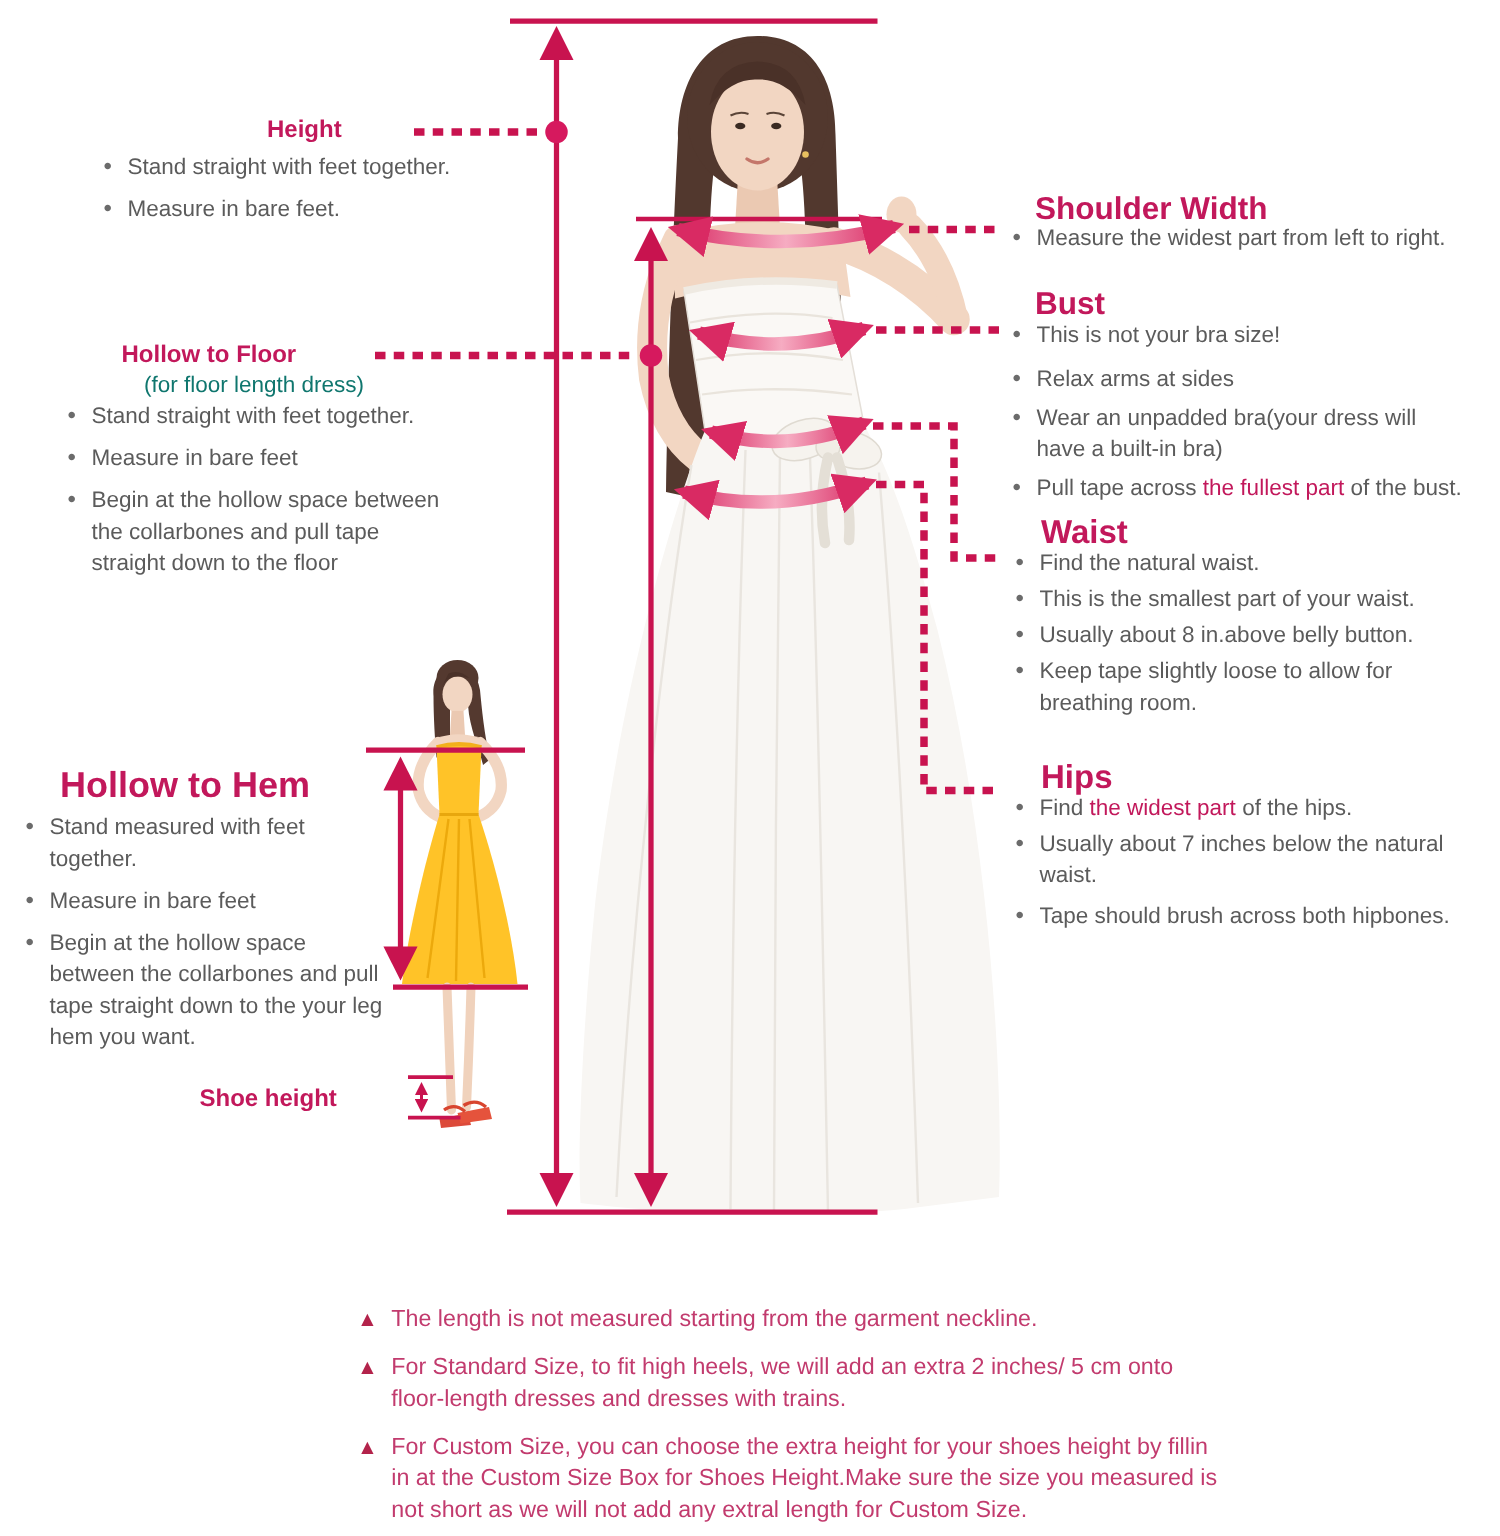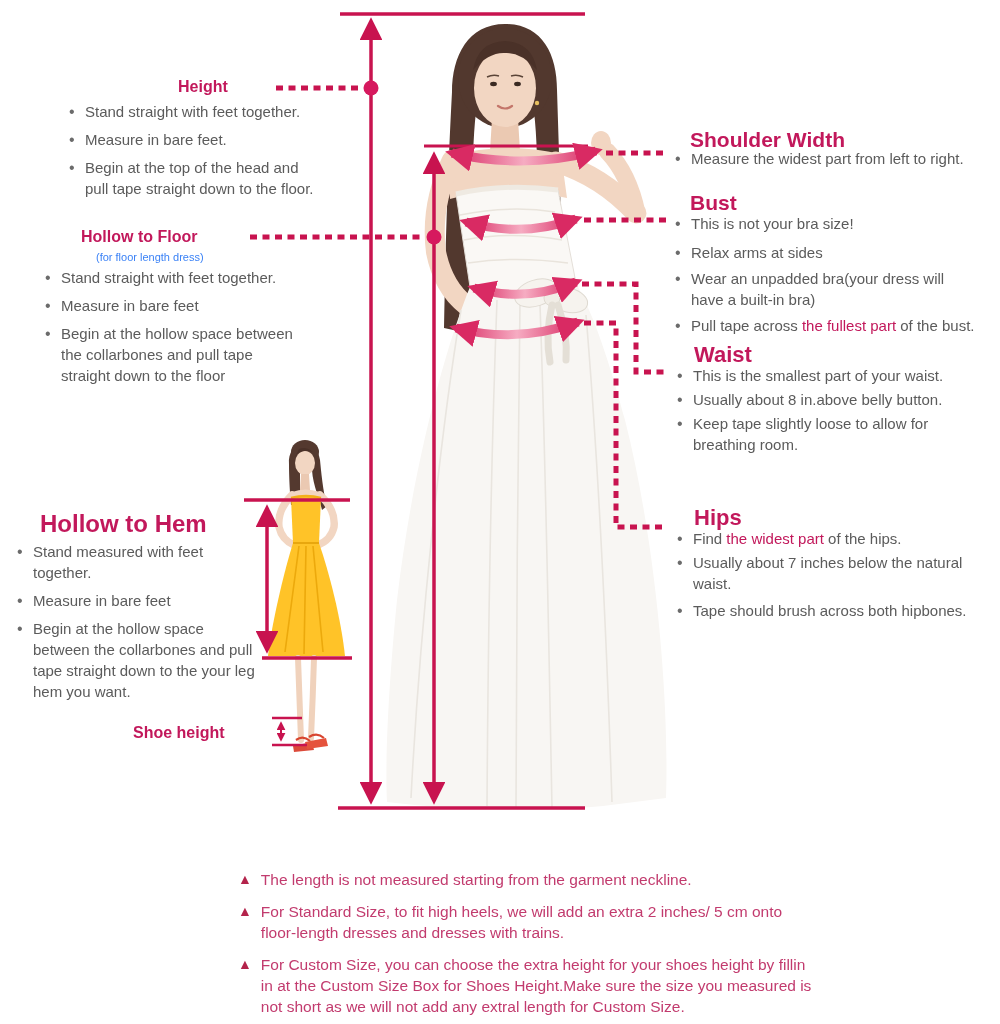--- a/index.html
+++ b/index.html
@@ -155,8 +155,6 @@
   <ul class="abs blist" style="left:68px;top:101px;width:300px;">
     <li>Stand straight with feet together.</li>
     <li>Measure in bare feet.</li>
-    <li>Begin at the top of the head and
-pull tape straight down to the floor.</li>
   </ul>
 
   <div class="abs title" style="left:81px;top:224px;font-size:16px;">Hollow to Floor</div>

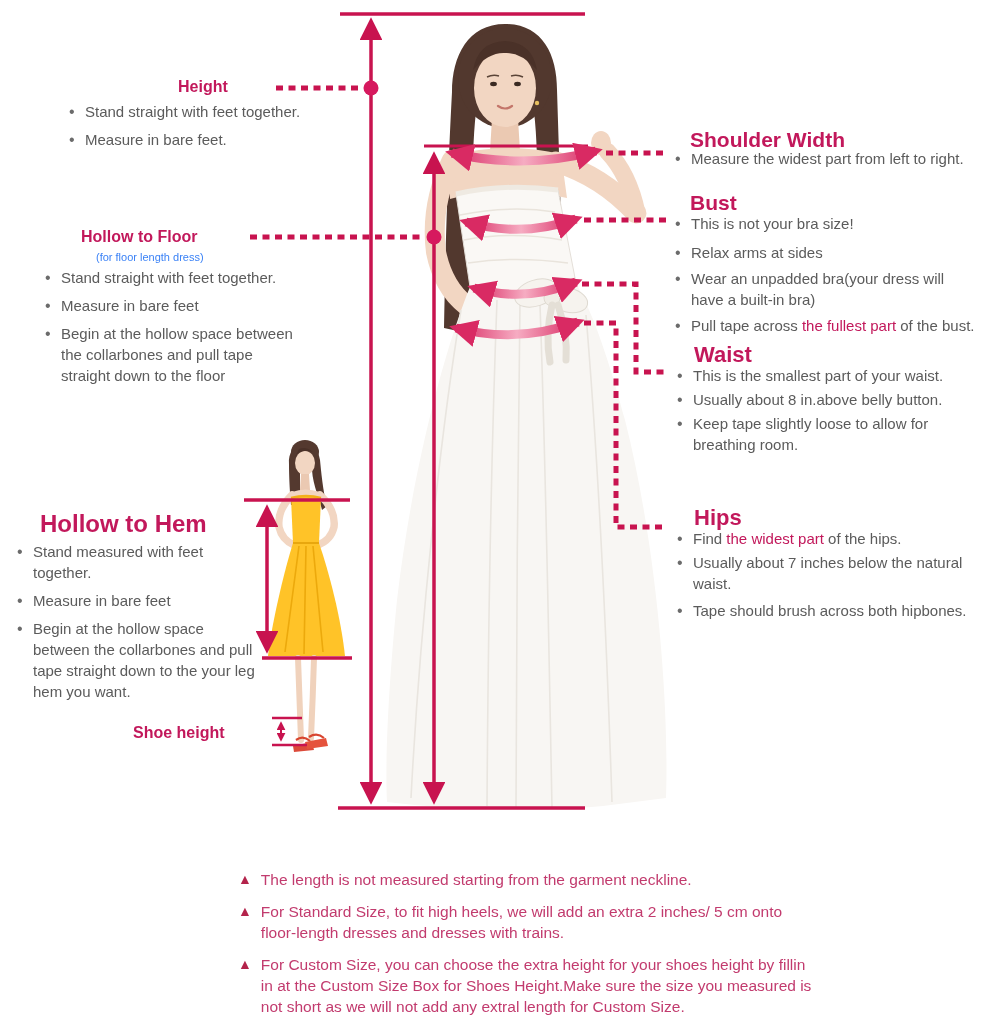--- a/index.html
+++ b/index.html
@@ -12,7 +12,7 @@
     color:#C2185B;font-weight:bold;font-size:16px;line-height:26px;letter-spacing:0;
     white-space:nowrap;
   }
-  .subtitle{color:#3b82f6;font-size:11px;line-height:18px;white-space:nowrap;}
+  .subtitle{color:#0f766e;font-size:15px;line-height:18px;white-space:nowrap;}
   ul.blist{list-style:none;margin:0;padding:0;color:#5B5B5B;font-size:15px;line-height:21px;}
   ul.blist li{position:relative;padding-left:17px;margin-bottom:7px;white-space:pre-line;}
   ul.blist.tight li{margin-bottom:3px;}

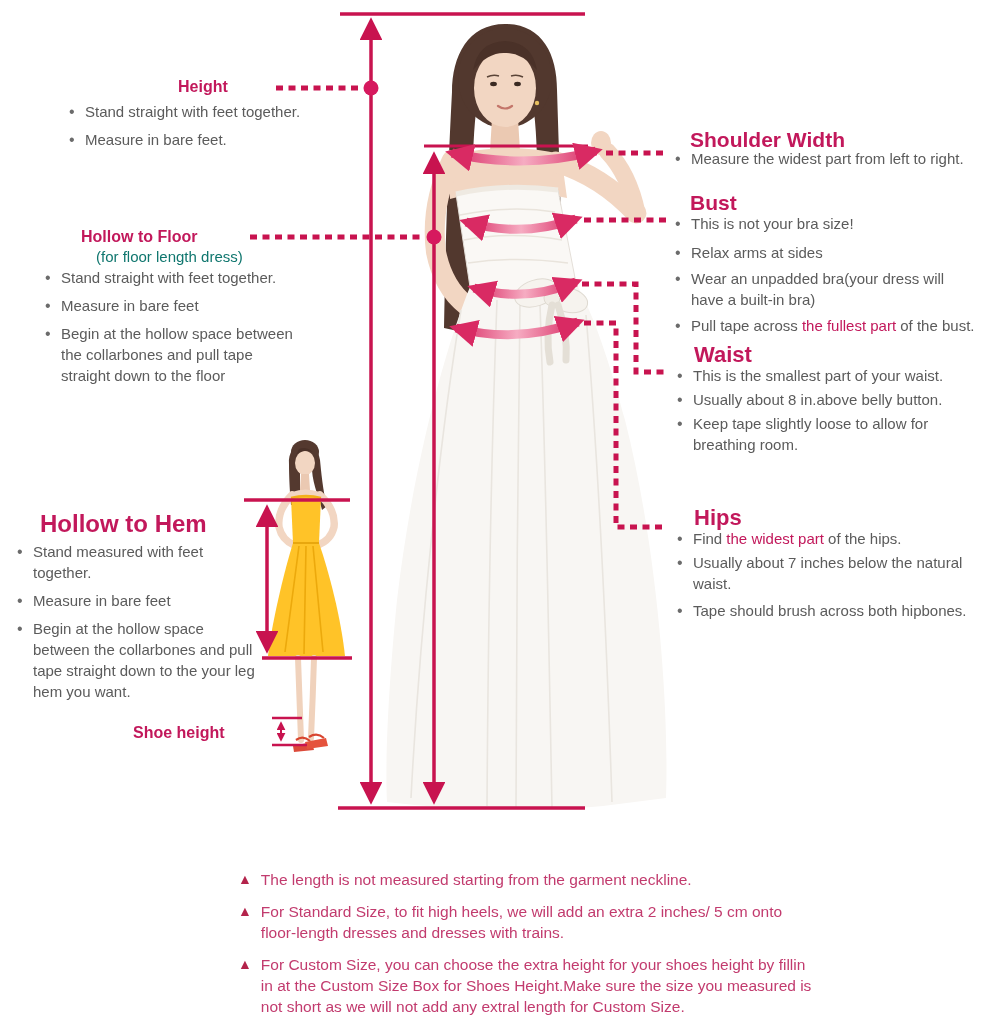--- a/index.html
+++ b/index.html
@@ -196,6 +196,7 @@
 
   <div class="abs title" style="left:694px;top:342px;font-size:22px;">Waist</div>
   <ul class="abs blist tight" style="left:676px;top:365px;width:322px;">
+    <li>Find the natural waist.</li>
     <li>This is the smallest part of your waist.</li>
     <li>Usually about 8 in.above belly button.</li>
     <li>Keep tape slightly loose to allow for

